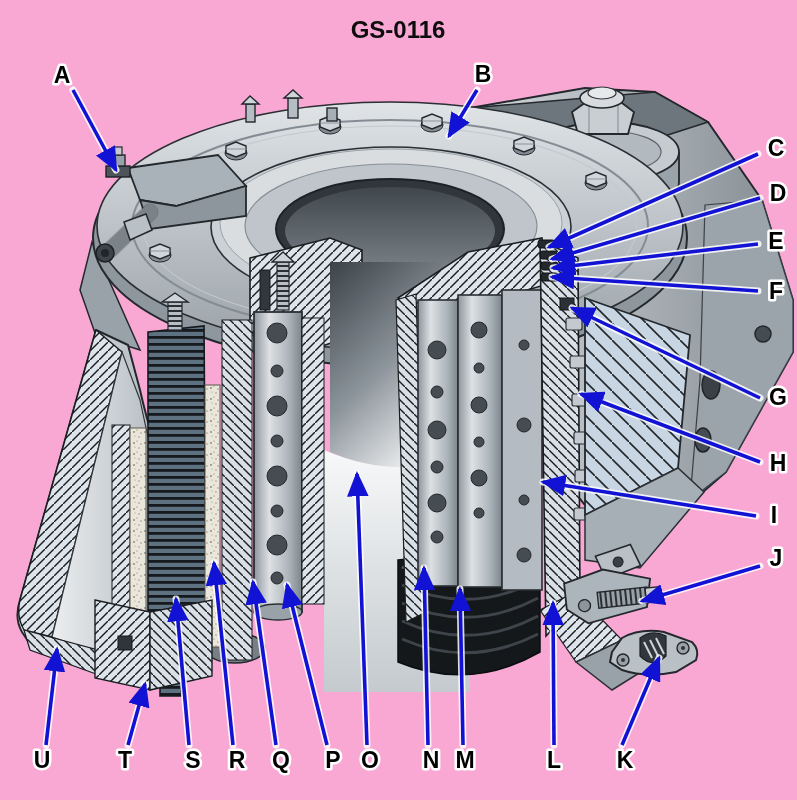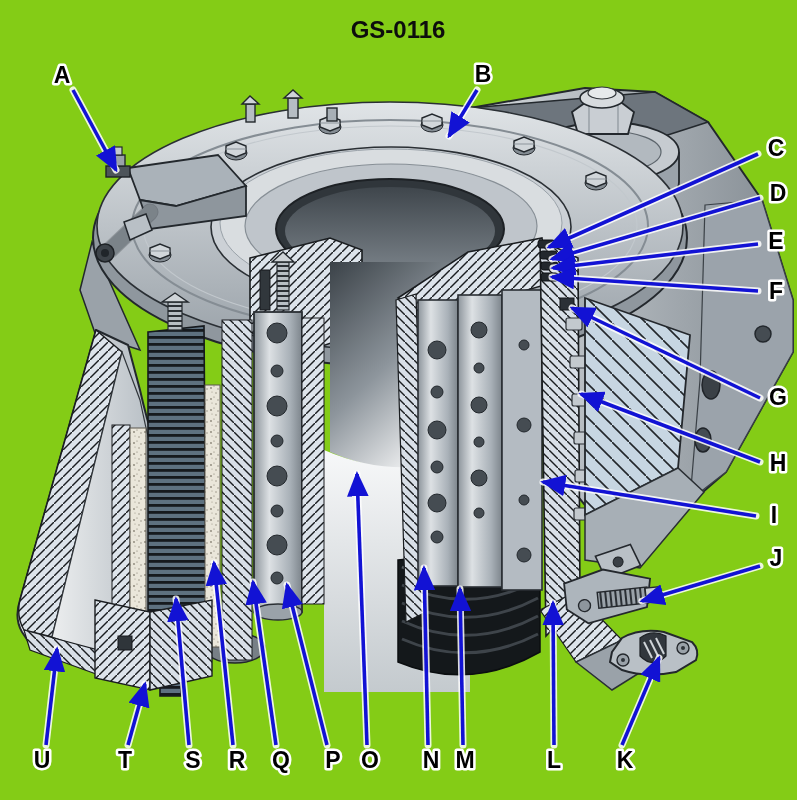--- a/index.html
+++ b/index.html
@@ -3,7 +3,7 @@
 <meta charset="utf-8">
 <style>
   html,body{margin:0;padding:0;background:#ffffff;}
-  .stage{position:relative;width:797px;height:800px;background:#84cc16;overflow:hidden;
+  .stage{position:relative;width:797px;height:800px;background:#f9a8d4;overflow:hidden;
          font-family:"Liberation Sans", sans-serif;}
   svg{display:block;}
   .callout-label{font:bold 23px "Liberation Sans", sans-serif;fill:#000;

